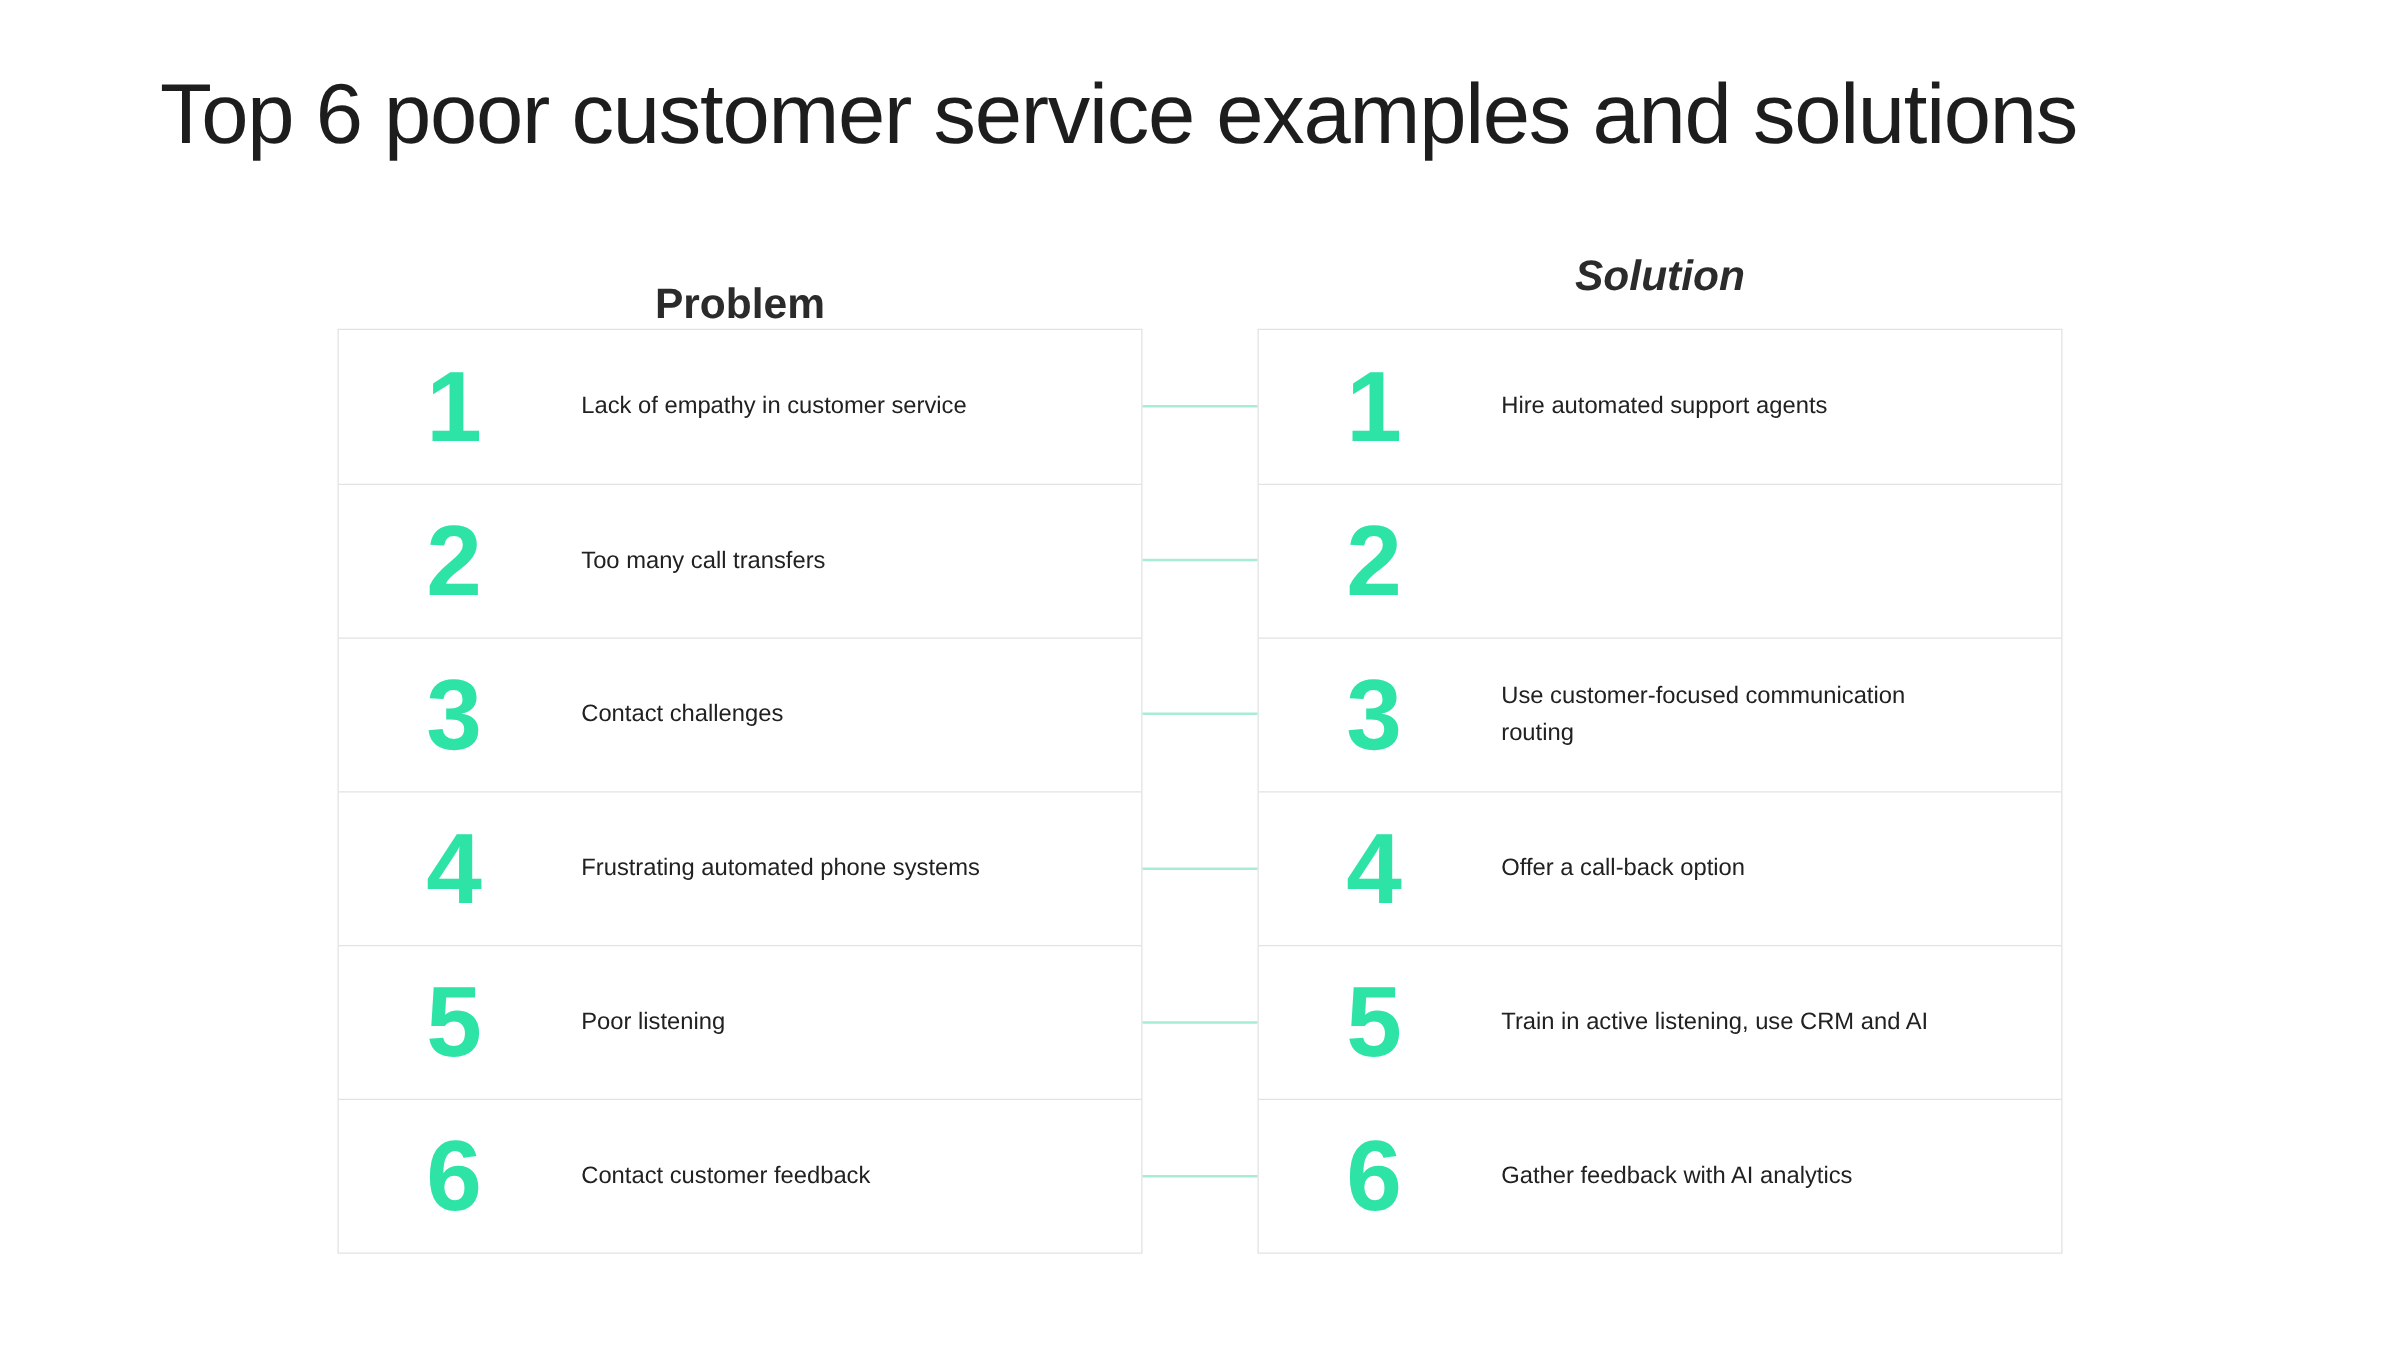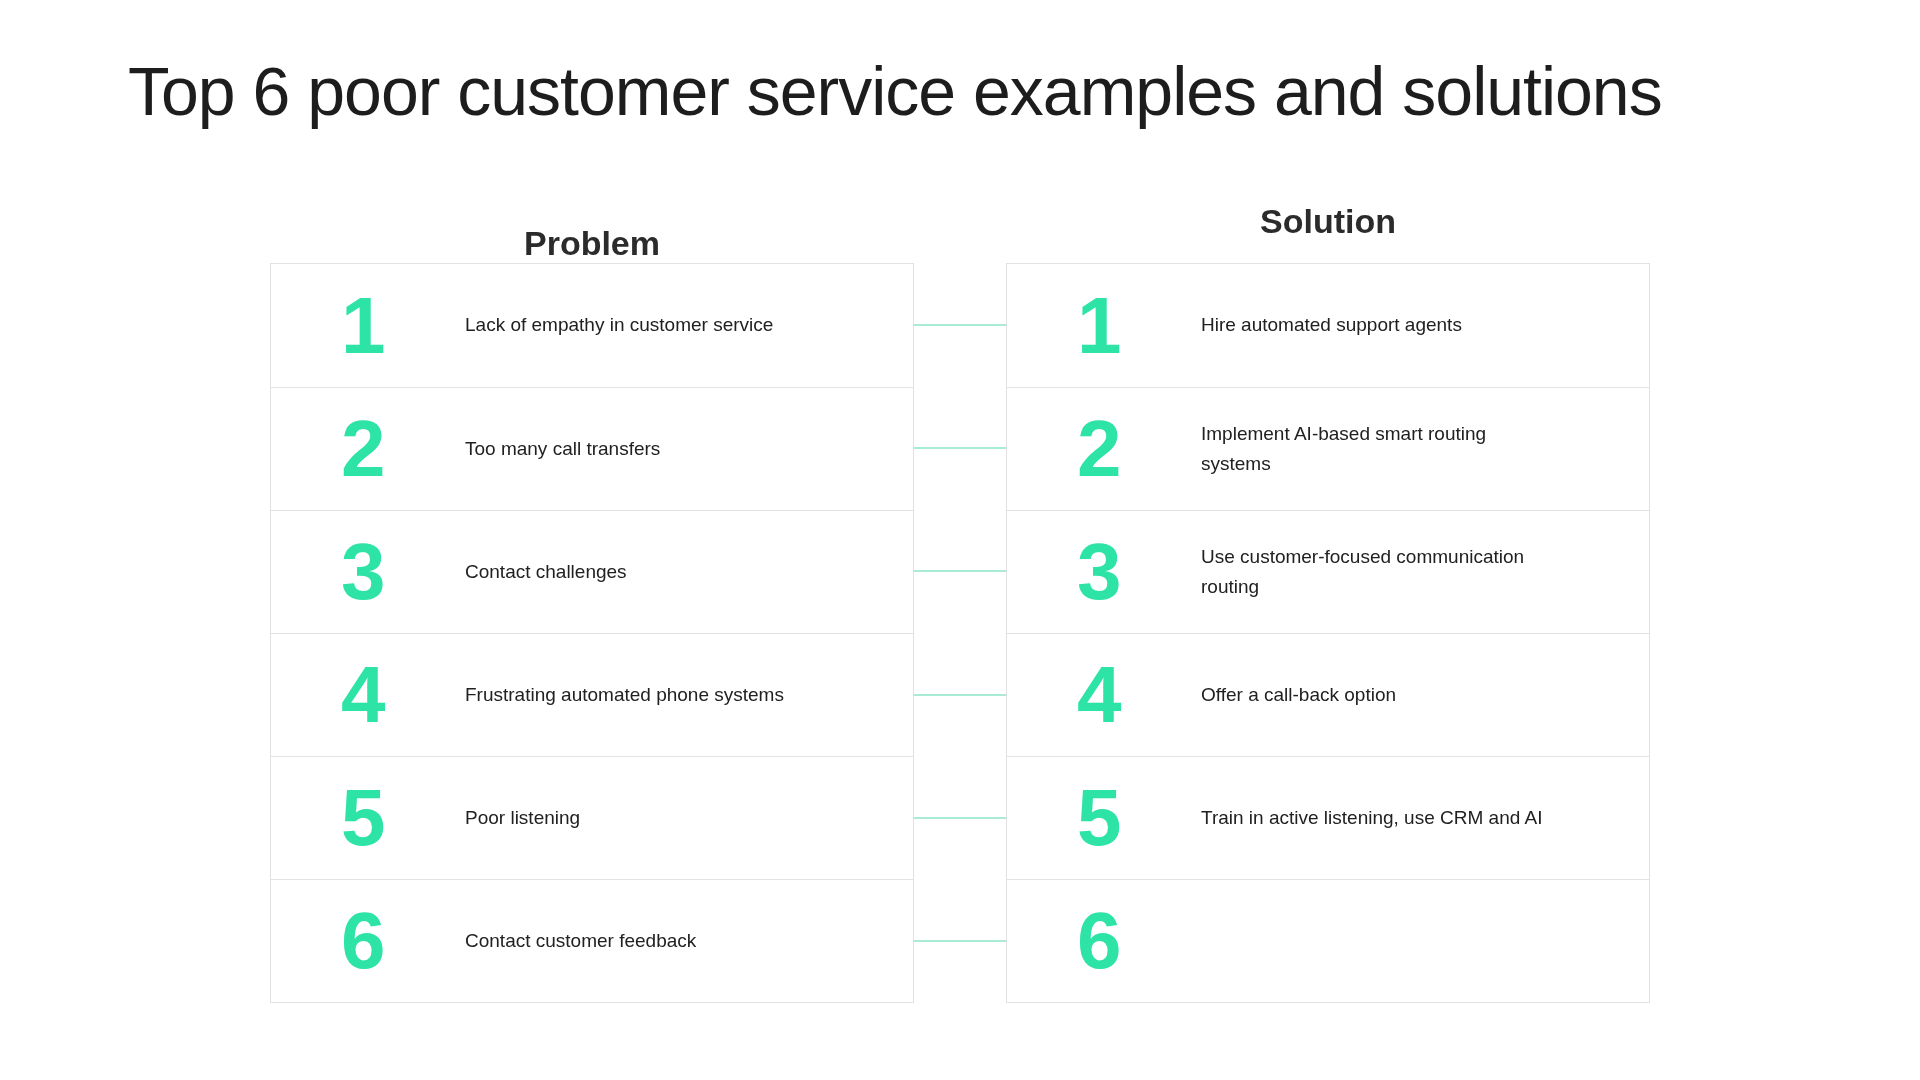--- a/index.html
+++ b/index.html
@@ -39,7 +39,7 @@
     color: var(--color-heading);
   }
   .col-header.problem { left: 270px; margin-top: 22px; }
-  .col-header.solution { left: 1006px; }
+  .col-header.solution { left: 1006px; font-style: italic; }
   .board {
     position: absolute;
     left: 270px; top: 263px;

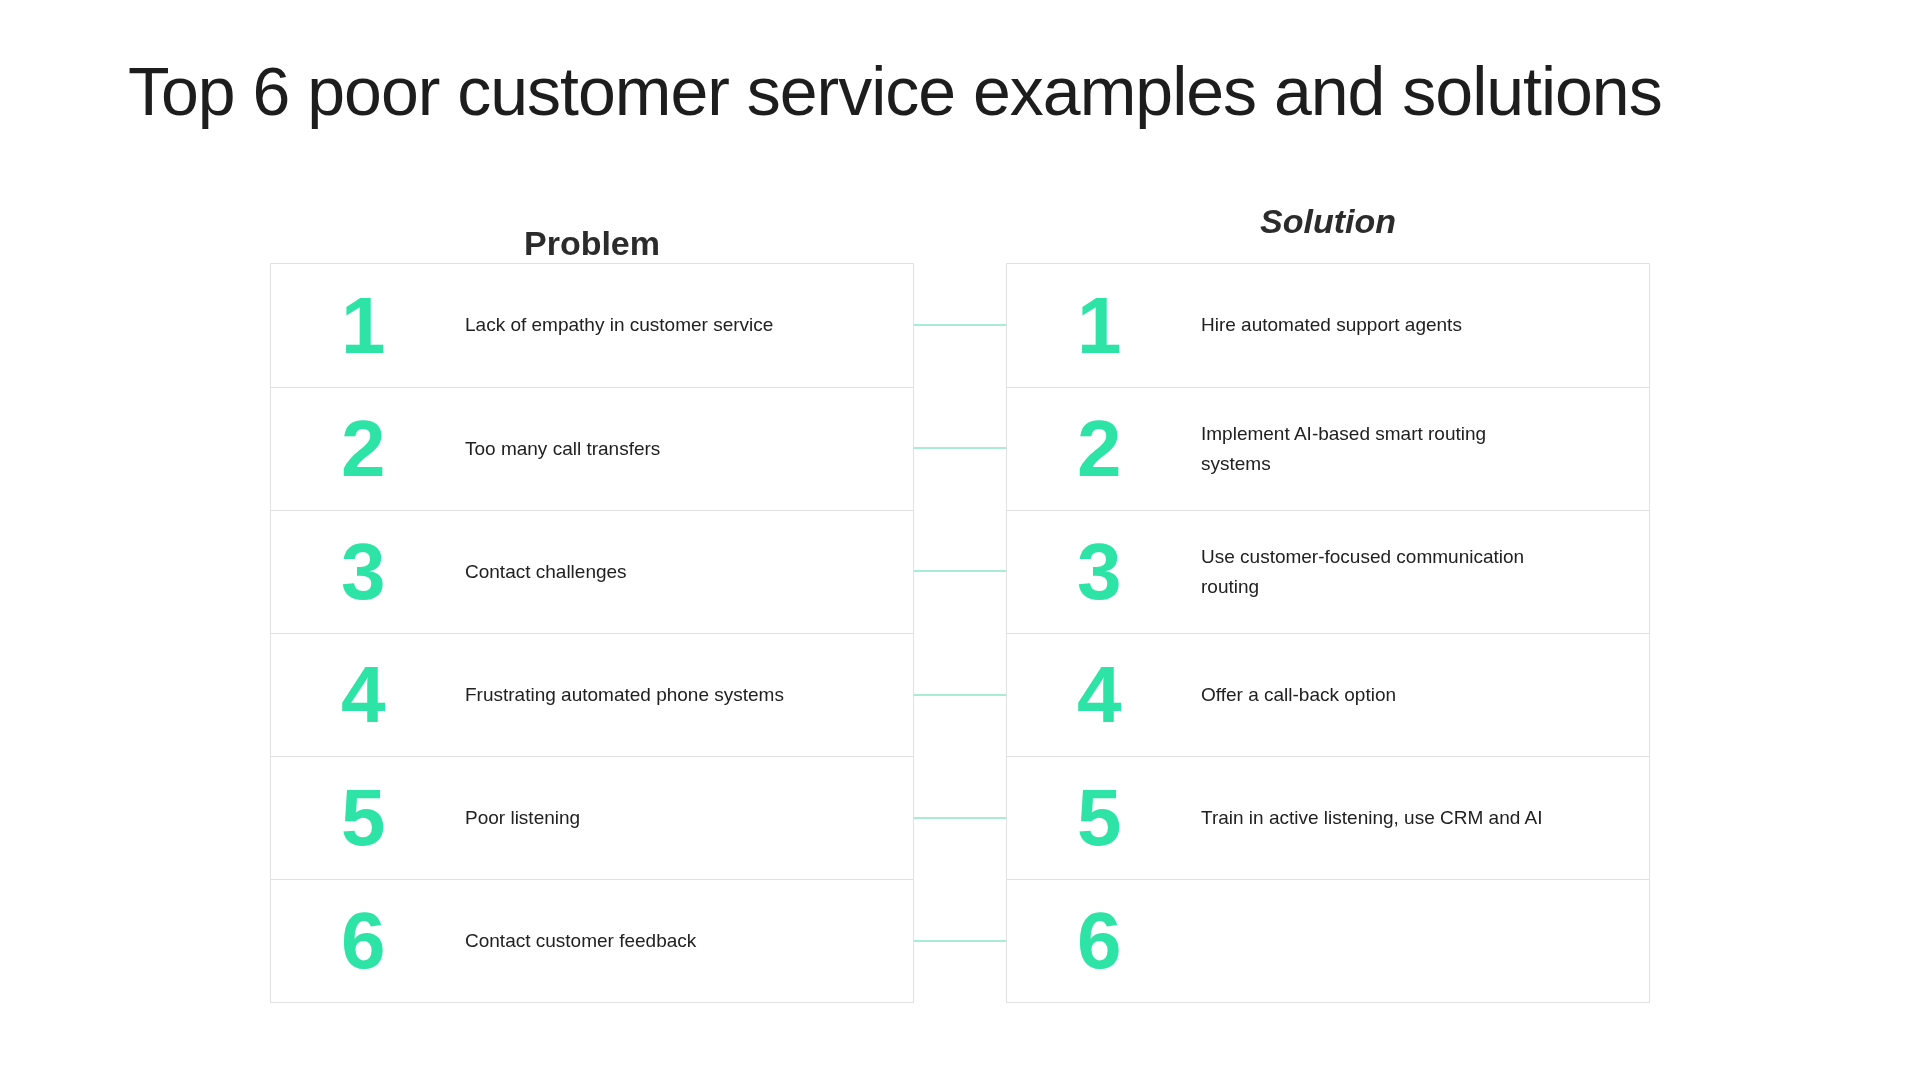--- a/index.html
+++ b/index.html
@@ -153,7 +153,6 @@
     </div>
     <div class="row">
       <span class="num">2</span>
-      <span class="txt">Implement AI-based smart routing systems</span>
     </div>
     <div class="row">
       <span class="num">3</span>

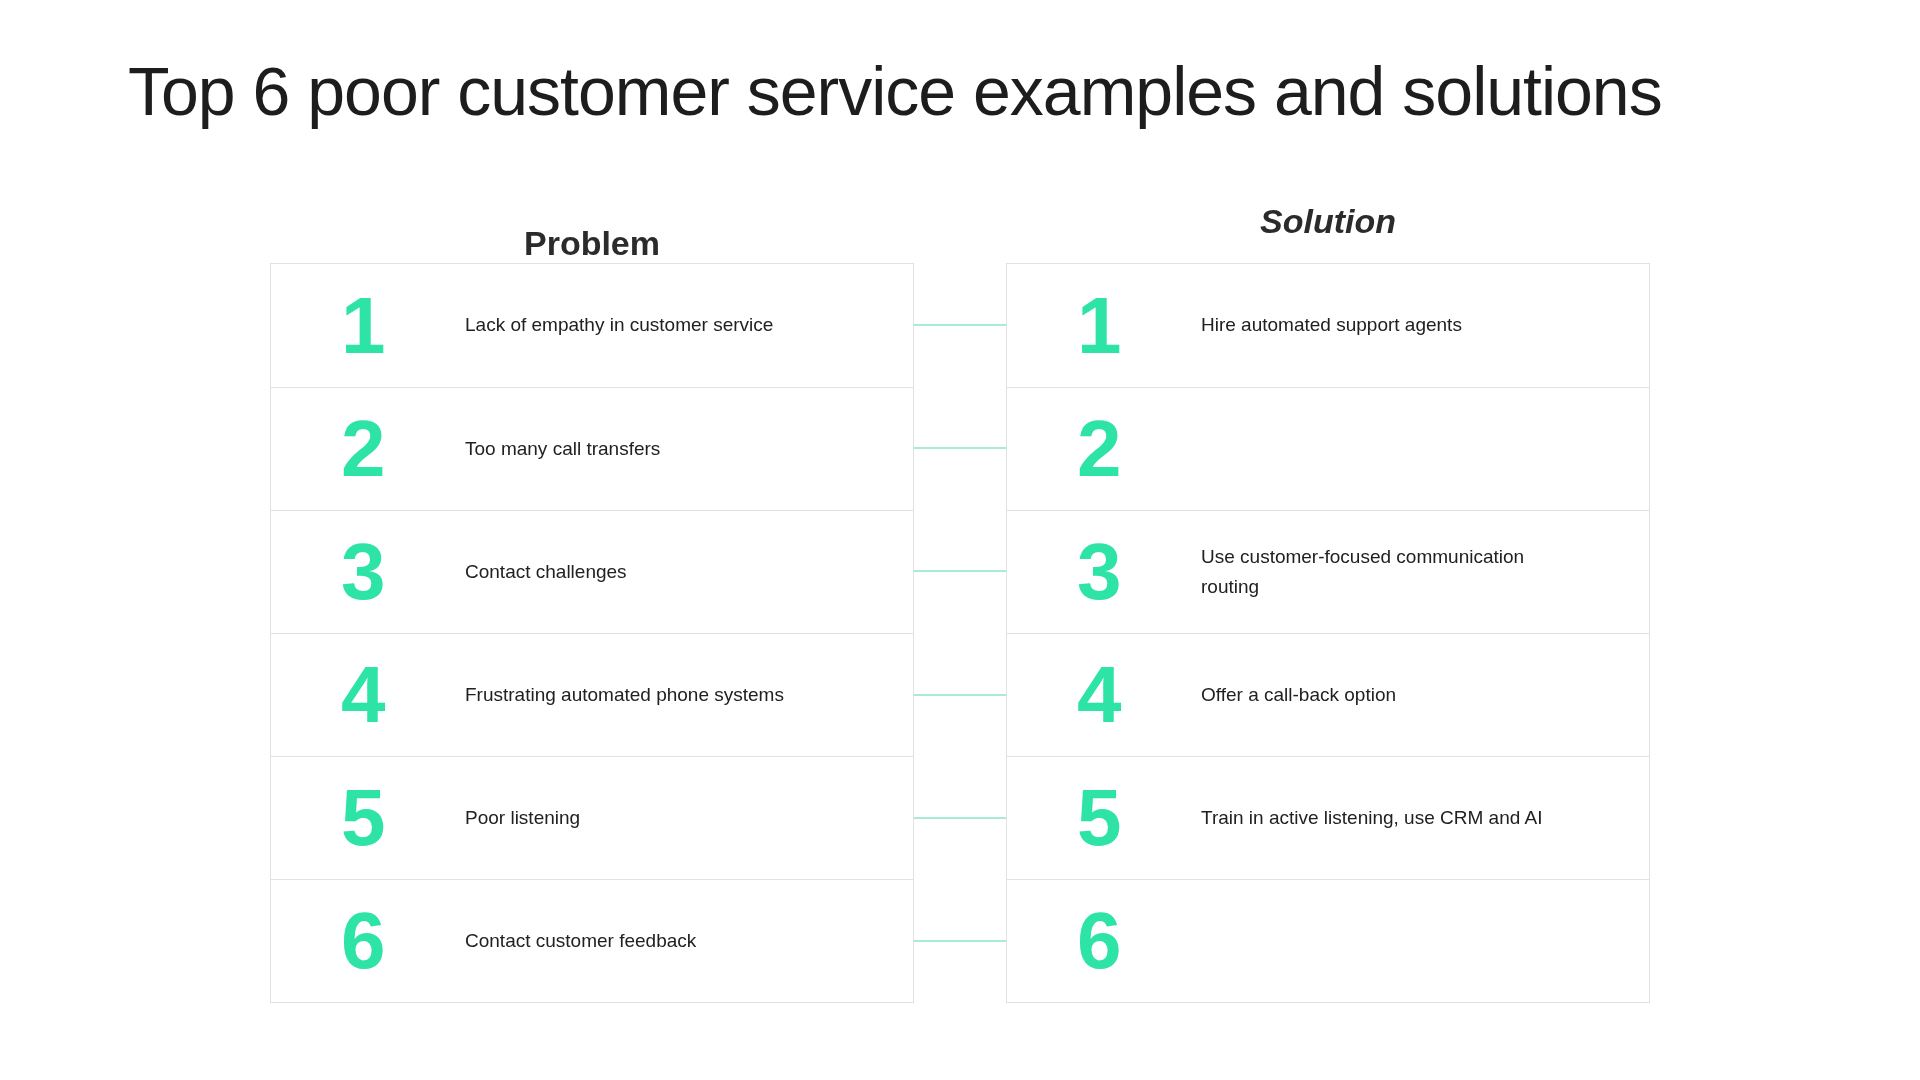--- a/index.html
+++ b/index.html
@@ -168,6 +168,7 @@
     </div>
     <div class="row">
       <span class="num">6</span>
+      <span class="txt">Gather feedback with AI analytics</span>
     </div>
   </div>
 

